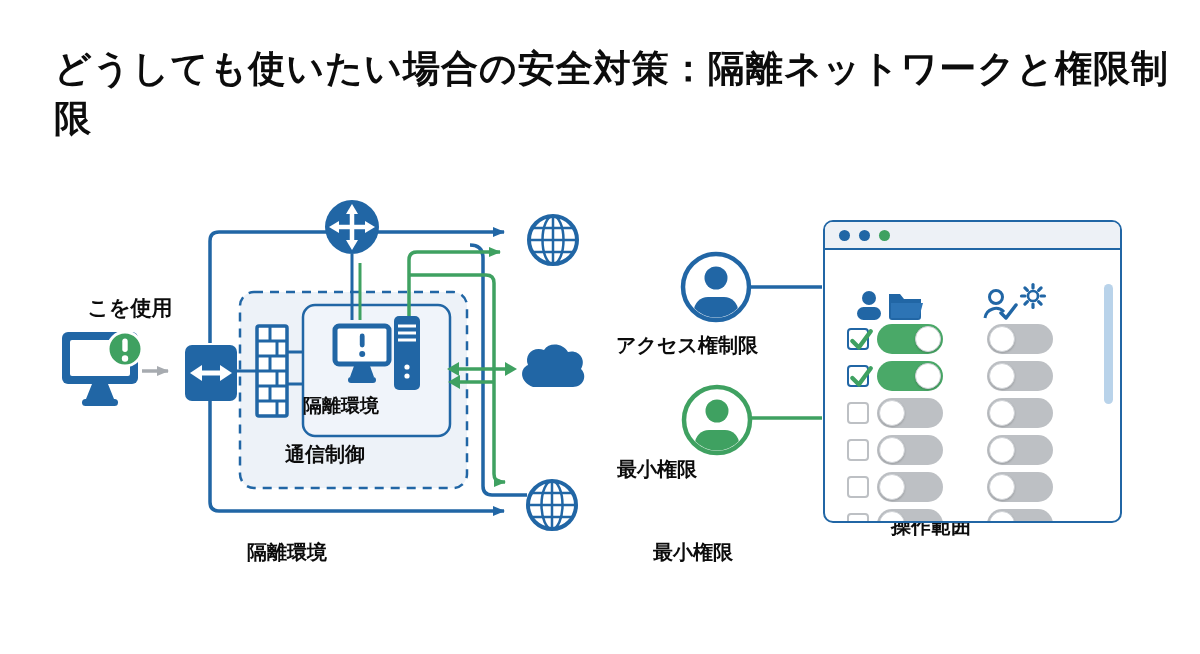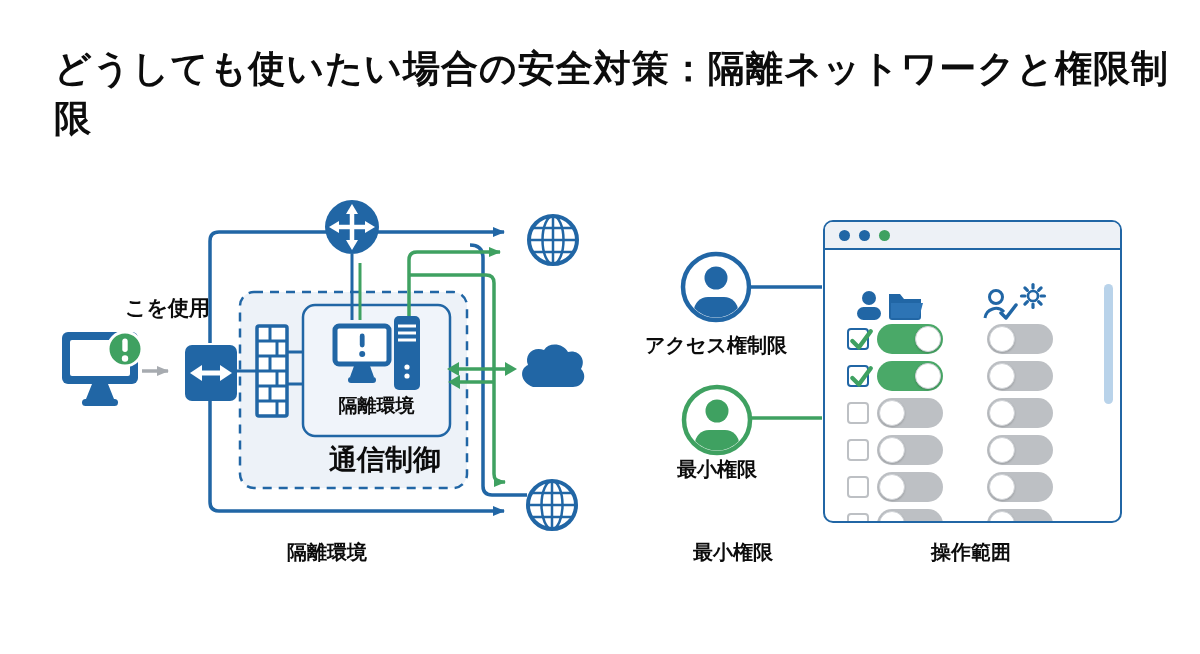--- a/index.html
+++ b/index.html
@@ -13,7 +13,7 @@
   .abs{position:absolute;}
   .page-title{left:54px;top:44px;width:1120px;font-size:37px;font-weight:700;letter-spacing:1px;}
   .lbl{font-weight:800;text-align:center;}
-  .usage{left:50px;top:294px;width:160px;font-size:21px;text-align:right;}
+  .usage{left:50px;top:294px;width:160px;font-size:21px;text-align:center;}
   .iso-inner{left:303px;top:393px;width:147px;font-size:19px;}
   .ctrl{left:285px;top:441px;width:200px;font-size:28px;}
   .cap-iso{left:247px;top:539px;width:160px;font-size:20px;}

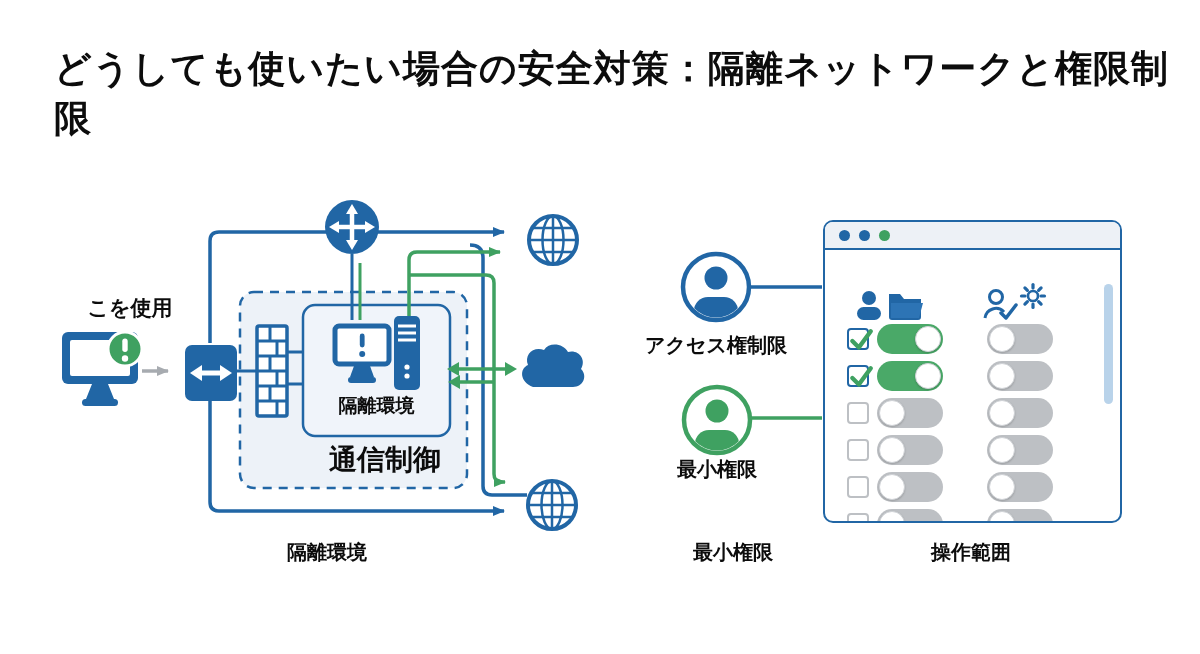--- a/index.html
+++ b/index.html
@@ -12,7 +12,7 @@
        font-family:"Liberation Sans","DejaVu Sans",sans-serif;color:#0c0c0c;}
   .abs{position:absolute;}
   .page-title{left:54px;top:44px;width:1120px;font-size:37px;font-weight:700;letter-spacing:1px;}
-  .lbl{font-weight:800;text-align:center;}
+  .lbl{font-weight:800;text-align:left;}
   .usage{left:50px;top:294px;width:160px;font-size:21px;text-align:center;}
   .iso-inner{left:303px;top:393px;width:147px;font-size:19px;}
   .ctrl{left:285px;top:441px;width:200px;font-size:28px;}

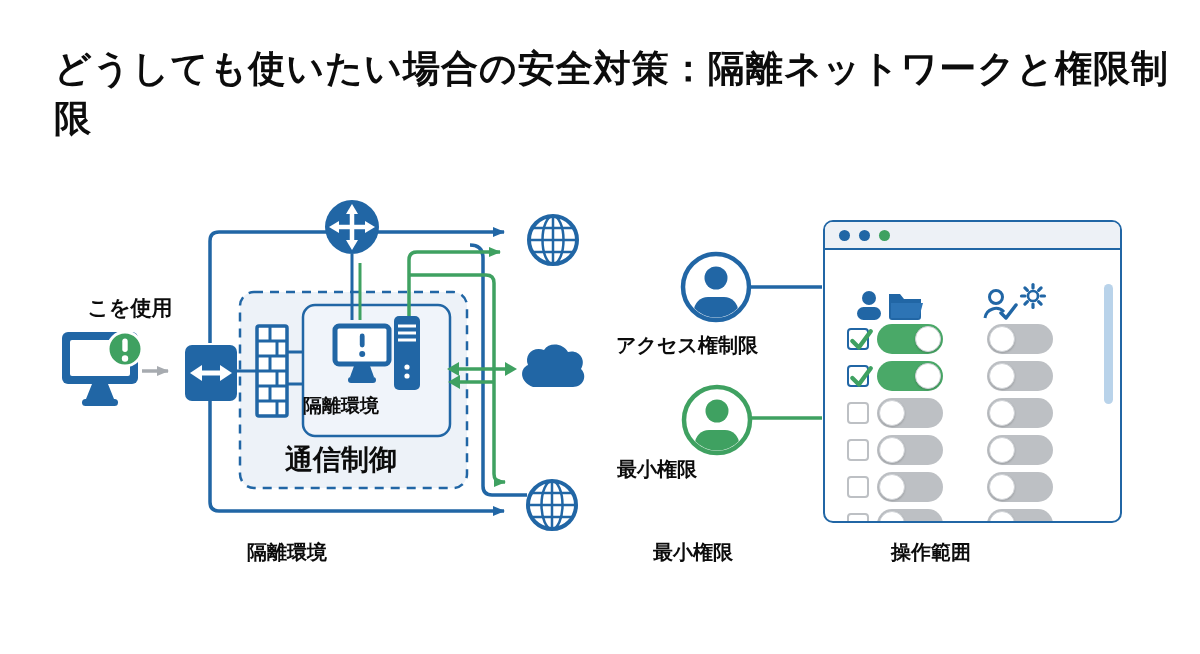--- a/index.html
+++ b/index.html
@@ -15,7 +15,7 @@
   .lbl{font-weight:800;text-align:left;}
   .usage{left:50px;top:294px;width:160px;font-size:21px;text-align:center;}
   .iso-inner{left:303px;top:393px;width:147px;font-size:19px;}
-  .ctrl{left:285px;top:441px;width:200px;font-size:28px;}
+  .ctrl{left:285px;top:441px;width:200px;font-size:20px;}
   .cap-iso{left:247px;top:539px;width:160px;font-size:20px;}
   .acc{left:616px;top:332px;width:200px;font-size:20px;}
   .minp{left:617px;top:456px;width:200px;font-size:20px;}

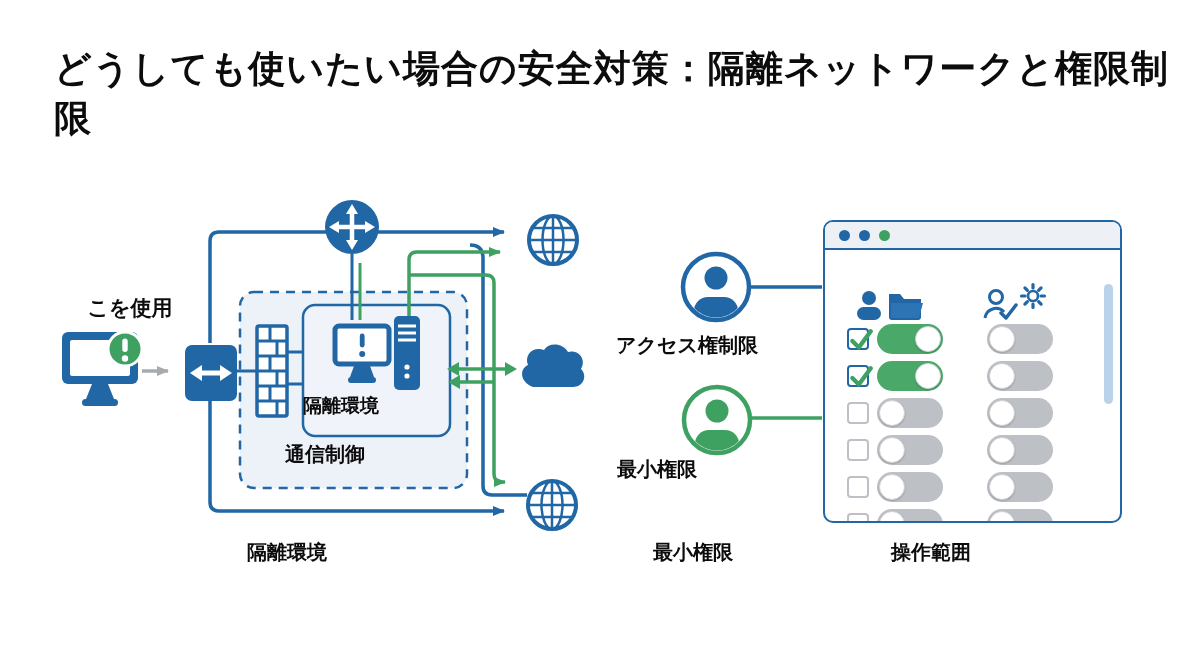--- a/index.html
+++ b/index.html
@@ -20,7 +20,7 @@
   .acc{left:616px;top:332px;width:200px;font-size:20px;}
   .minp{left:617px;top:456px;width:200px;font-size:20px;}
   .cap-min{left:653px;top:539px;width:160px;font-size:20px;}
-  .cap-scope{left:891px;top:539px;width:160px;font-size:20px;}
+  .cap-scope{left:891px;top:513px;width:160px;font-size:20px;}
 
   
   .win{left:823px;top:220px;width:299px;height:303px;background:#fff;

